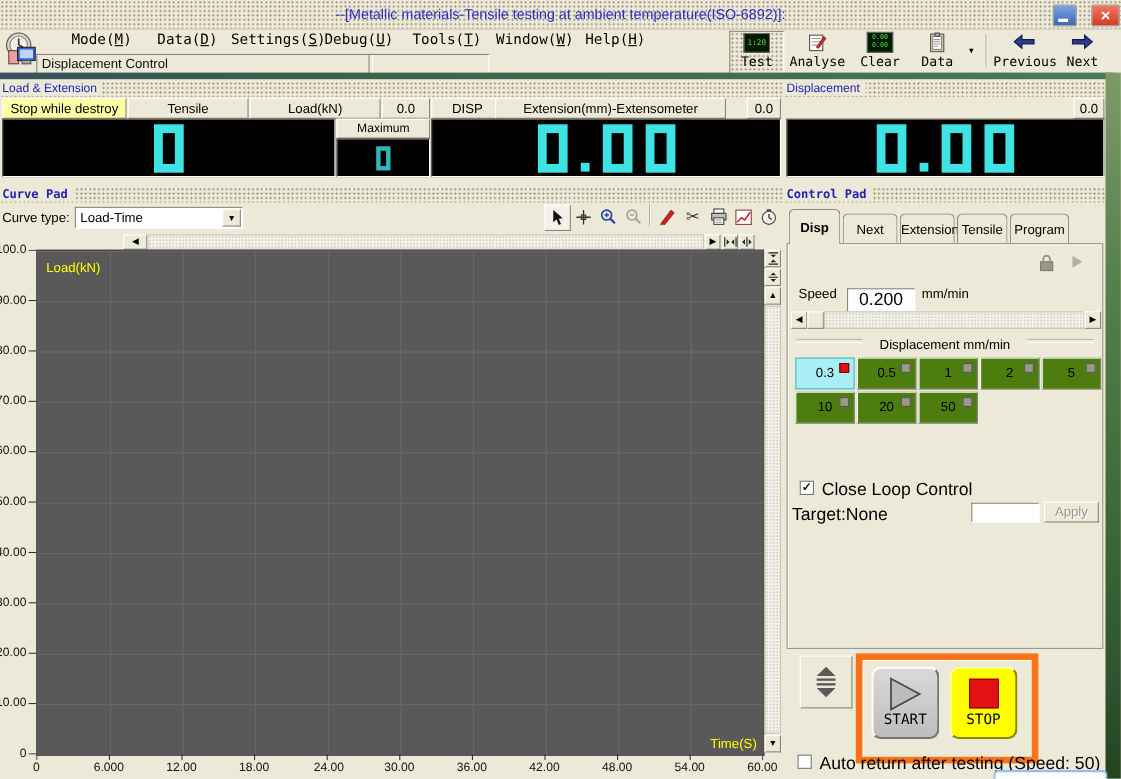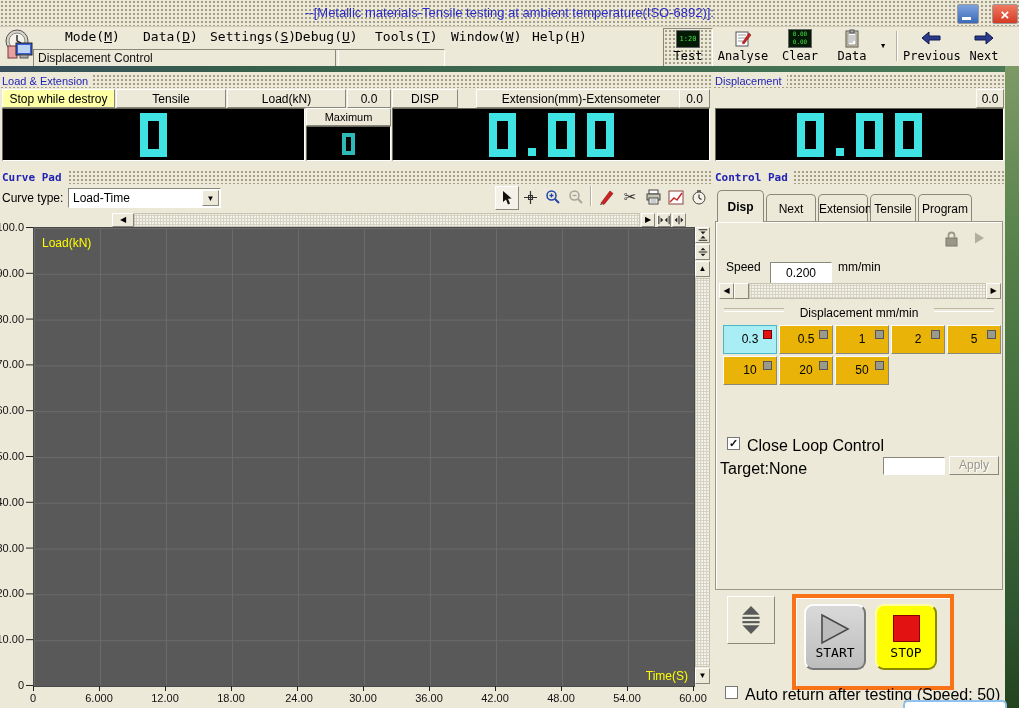--- a/index.html
+++ b/index.html
@@ -221,7 +221,7 @@
     <div class="hcell" style="left:227px;top:17px;width:119px">Load(kN)</div>
     <div class="hcell" style="left:347px;top:17px;width:44px">0.0</div>
     <div class="hcell" style="left:392px;top:17px;width:66px">DISP MODE</div>
-    <div class="hcell" style="left:476px;top:17px;width:210px">Extension(mm)-Extensometer</div>
+    <div class="hcell" style="left:450px;top:17px;width:210px">Extension(mm)-Extensometer</div>
     <div class="hcell" style="left:679px;top:17px;width:31px">0.0</div>
 
     <div class="lcd seg-big" style="left:2px;top:36px;width:303px;height:53px">

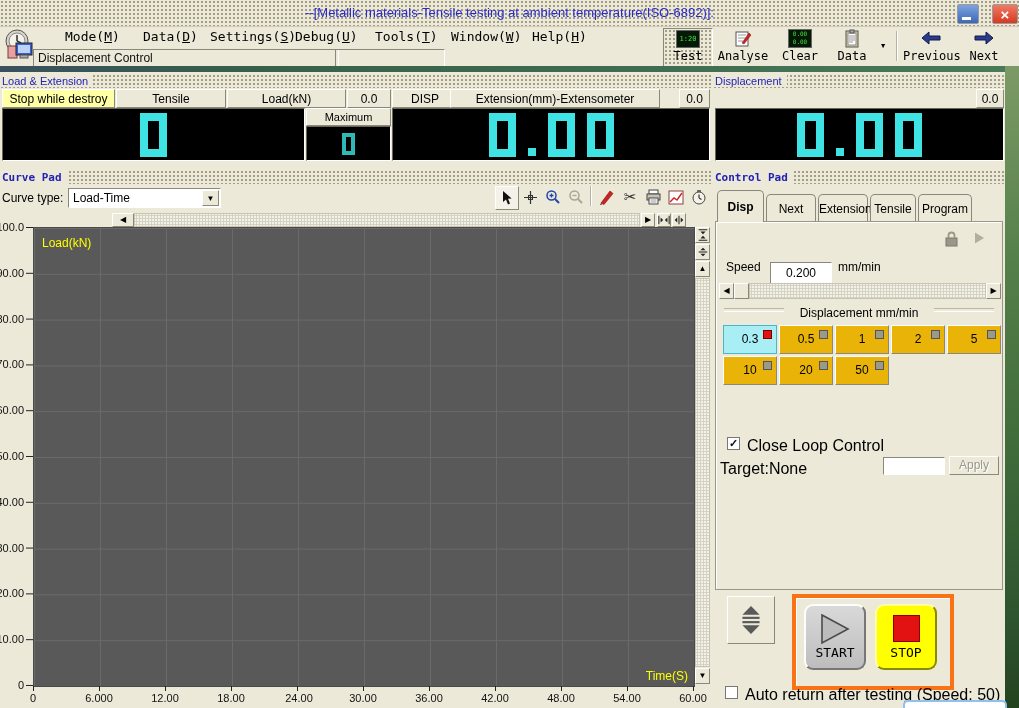--- a/index.html
+++ b/index.html
@@ -85,7 +85,7 @@
   .tab.active{font-weight:bold;z-index:3;background:#ece9d8;}
   #cp-box{position:absolute;left:2px;top:53px;width:288px;height:369px;box-sizing:border-box;
           border:1px solid #9a9788;box-shadow:inset 1px 1px 0 #fff;background:#ece9d8;z-index:2;}
-  #speed-input{position:absolute;left:44px;top:4px;width:56px;height:18px;text-align:center;font-size:12px;
+  #speed-input{position:absolute;left:44px;top:4px;width:56px;height:18px;text-align:center;font-size:16px;
                border:1px solid;border-color:#8a887a #fff #fff #8a887a;background:#fff;}
   .hline{position:absolute;top:6px;height:2px;border-top:1px solid #bbb7a4;border-bottom:1px solid #fff;}
   .spdbtn{position:absolute;width:54px;height:29px;box-sizing:border-box;background:#eab308;

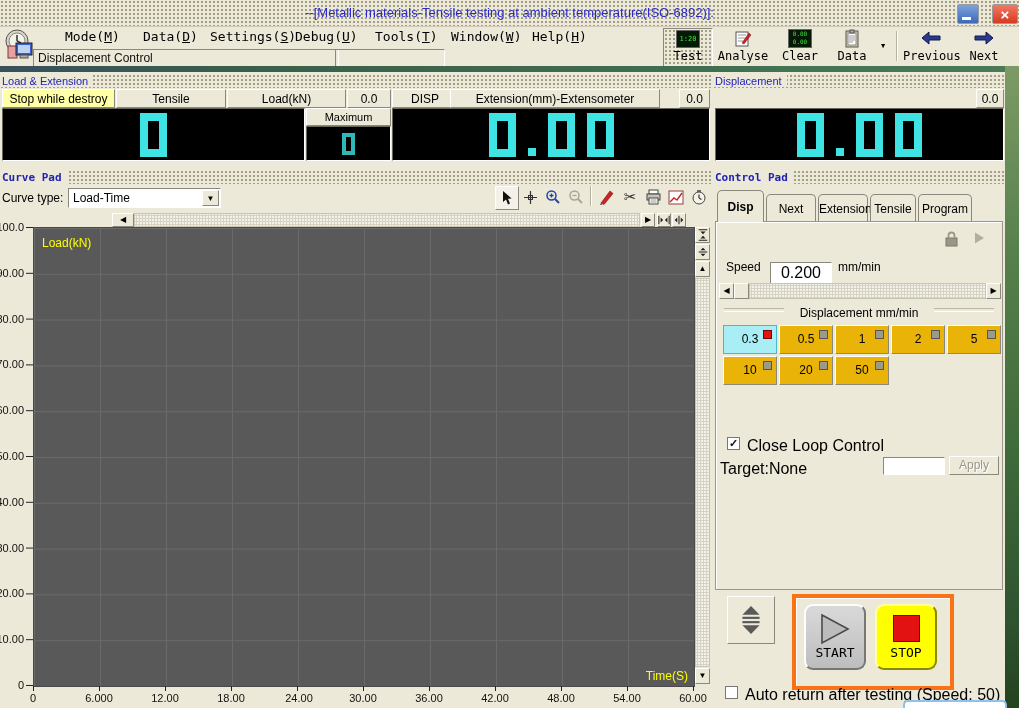--- a/index.html
+++ b/index.html
@@ -88,7 +88,7 @@
   #speed-input{position:absolute;left:44px;top:4px;width:56px;height:18px;text-align:center;font-size:16px;
                border:1px solid;border-color:#8a887a #fff #fff #8a887a;background:#fff;}
   .hline{position:absolute;top:6px;height:2px;border-top:1px solid #bbb7a4;border-bottom:1px solid #fff;}
-  .spdbtn{position:absolute;width:54px;height:29px;box-sizing:border-box;background:#eab308;
+  .spdbtn{position:absolute;width:54px;height:29px;box-sizing:border-box;background:#4d7c0f;
           border:1px solid;border-color:#fff #8a887a #8a887a #fff;text-align:center;line-height:27px;font-size:12px;}
   .spdbtn .flag{position:absolute;right:4px;top:4px;width:7px;height:7px;background:#9a9a8a;border:1px solid #555;}
   .spdbtn.selected{background:#a9eef5;border-color:#49b7c9;}

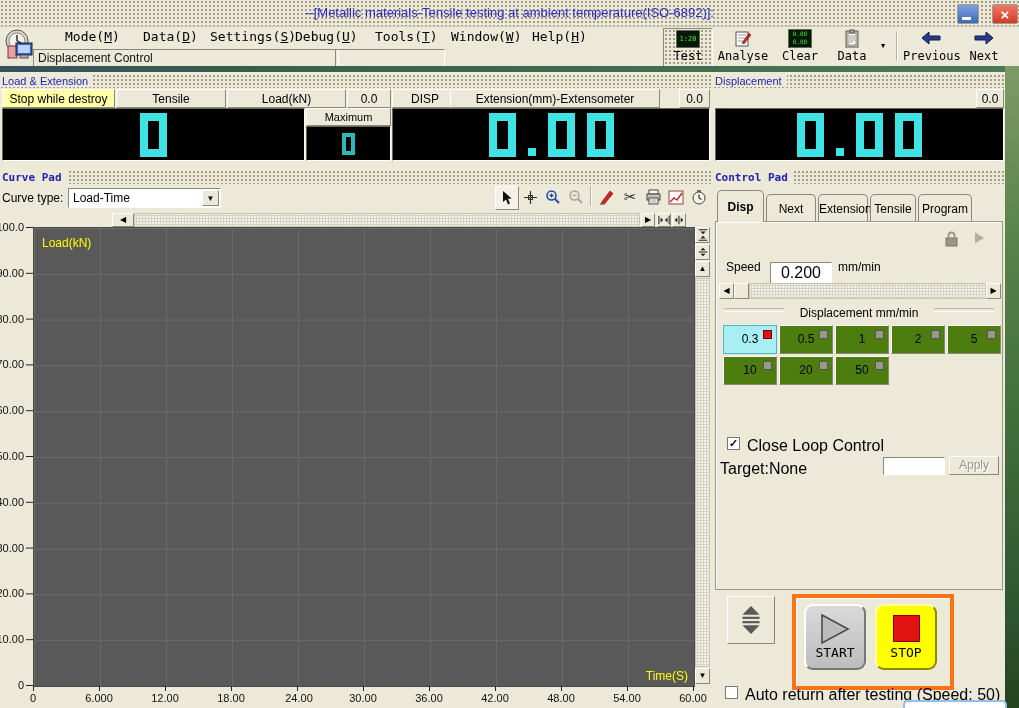--- a/index.html
+++ b/index.html
@@ -102,7 +102,7 @@
   #target-input{position:absolute;width:62px;height:18px;border:1px solid;border-color:#8a887a #fff #fff #8a887a;background:#fff;box-sizing:border-box;}
   #jog-btn{position:absolute;left:14px;top:428px;width:46px;height:46px;background:#ece9d8;
            border:1px solid;border-color:#fff #8a887a #8a887a #fff;display:flex;align-items:center;justify-content:center;}
-  #startstop-box{position:absolute;left:79px;top:426px;width:154px;height:88px;border:4px solid #f97316;box-shadow:inset 1px 1px 0 #fff;}
+  #startstop-box{position:absolute;left:65px;top:426px;width:154px;height:88px;border:6px solid #f97316;box-shadow:inset 1px 1px 0 #fff;}
   .bigbtn{position:absolute;top:6px;width:62px;height:66px;border-radius:9px;box-sizing:border-box;
           border:2px solid;border-color:#fdfdfd #777 #777 #fdfdfd;text-align:center;
           font-family:"DejaVu Sans Mono",monospace;font-size:13px;}

